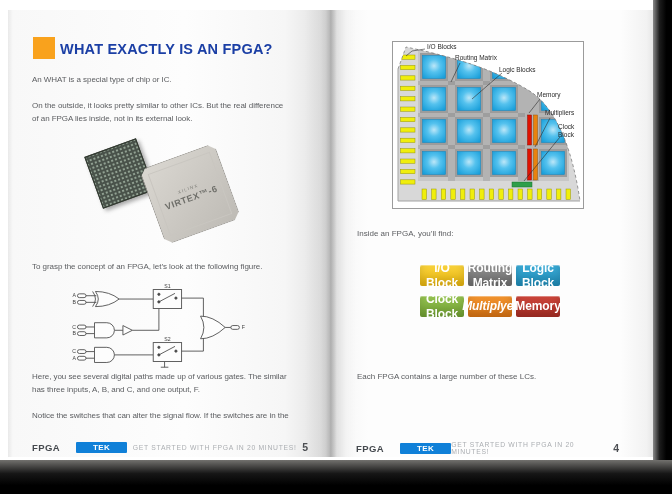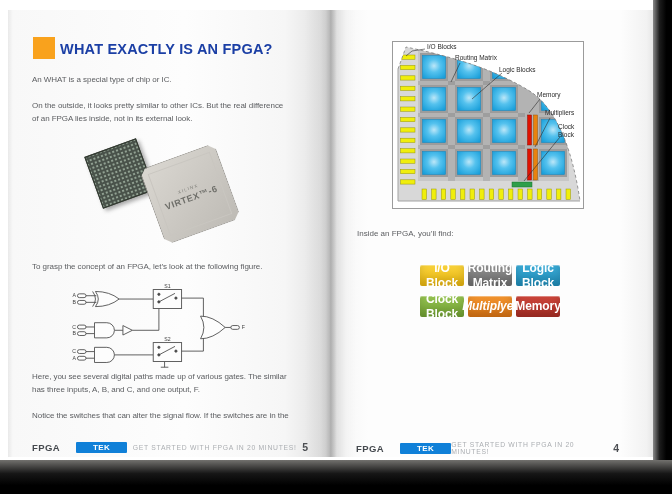--- a/index.html
+++ b/index.html
@@ -344,6 +344,7 @@
         <div class="legend-box c-red">Memory</div>
       </div>
 
+      <p class="rp-last">Each FPGA contains a large number of these LCs.</p>
 
       <div class="footer footer-right">
         <div class="brand">

